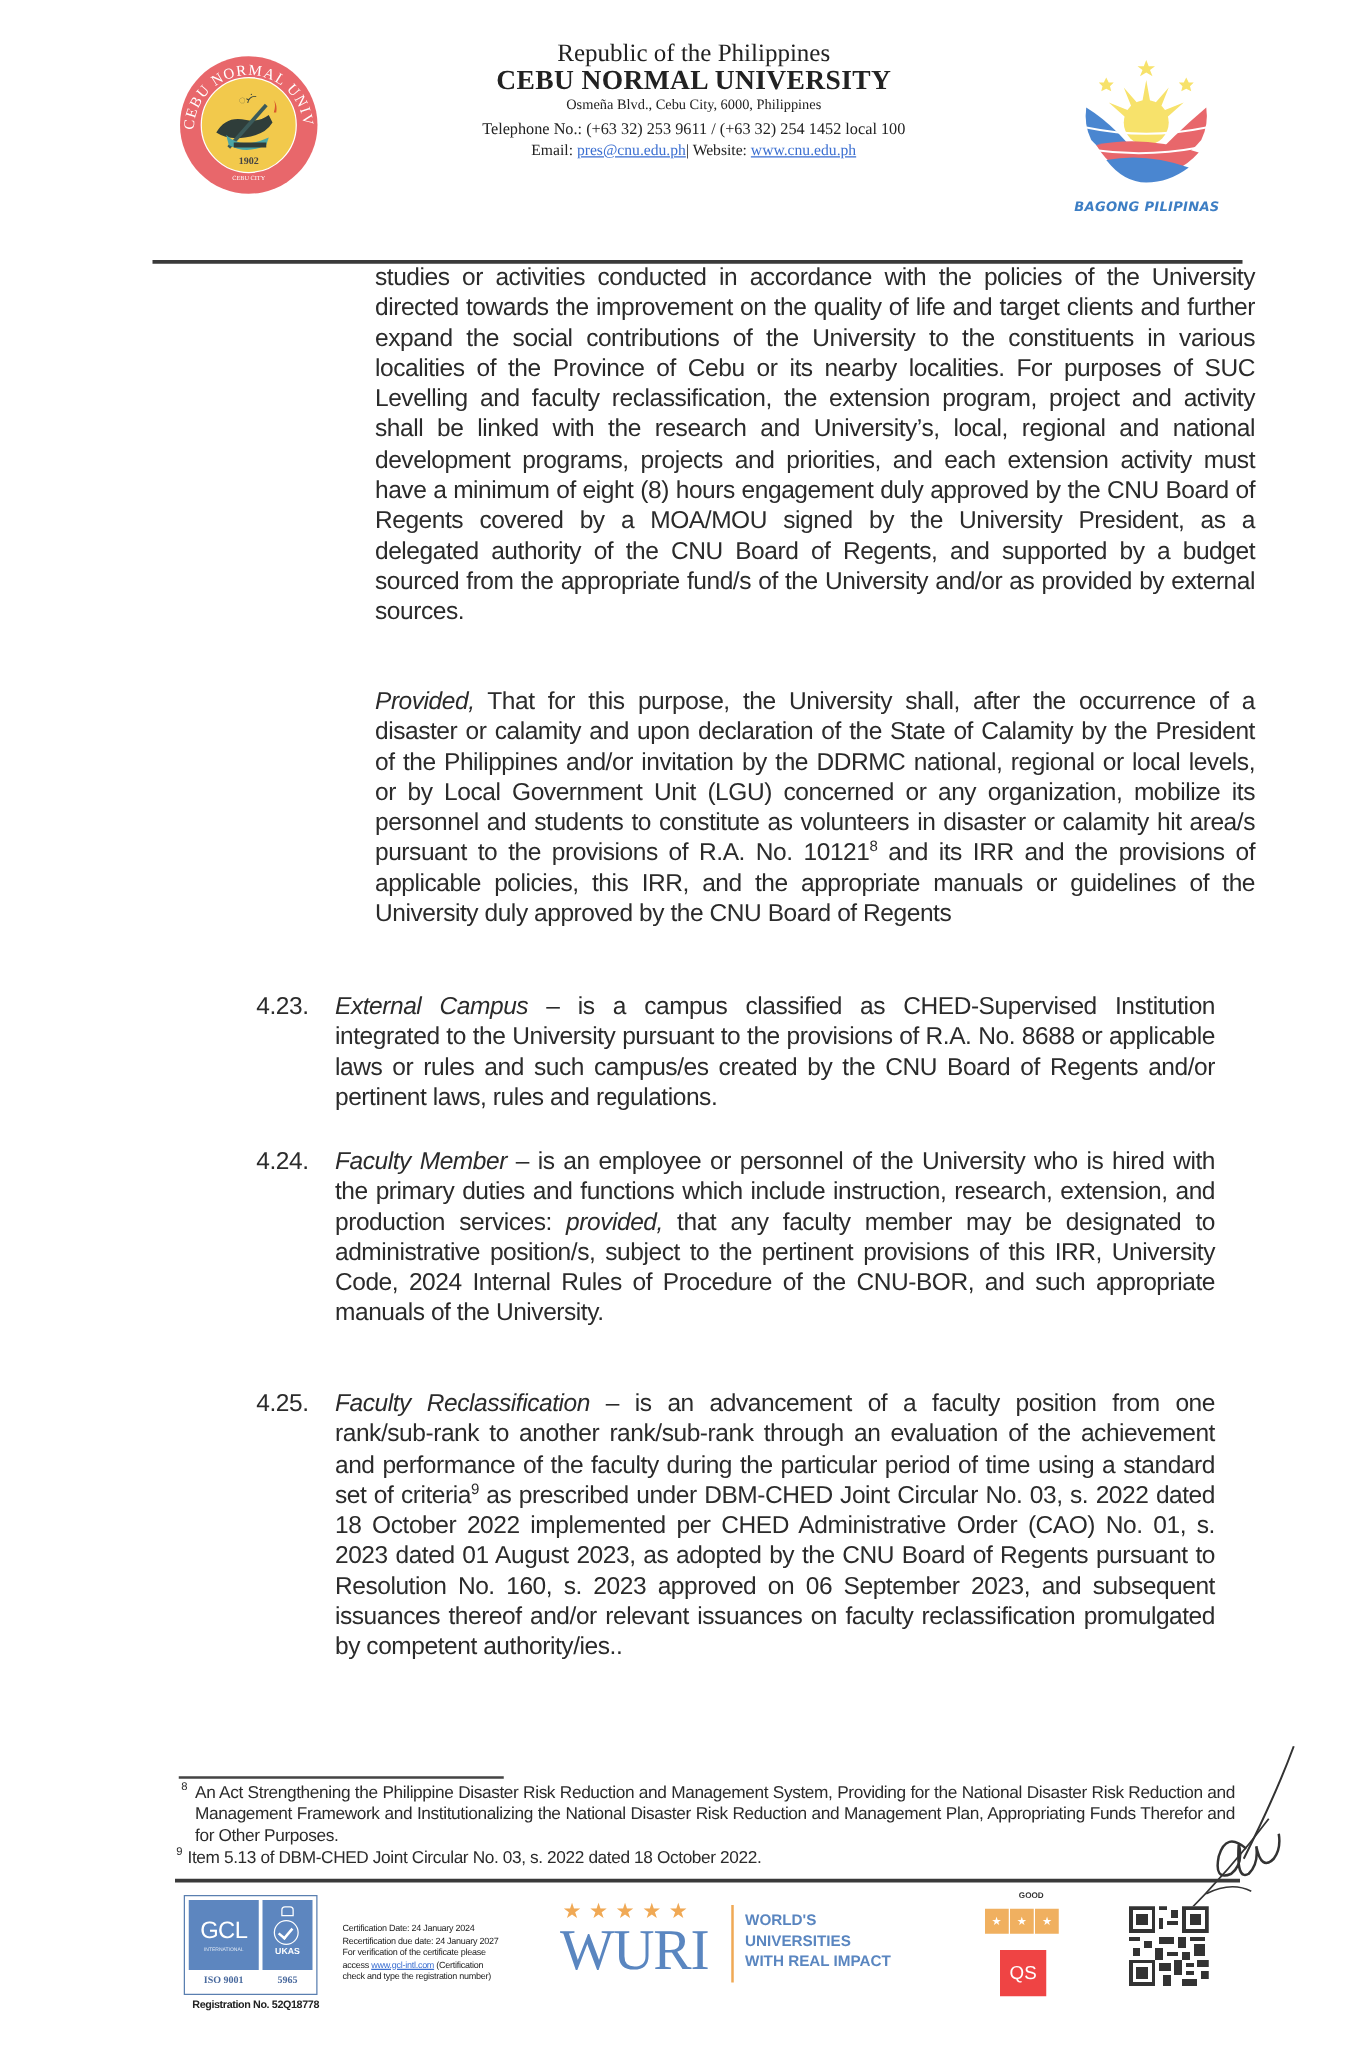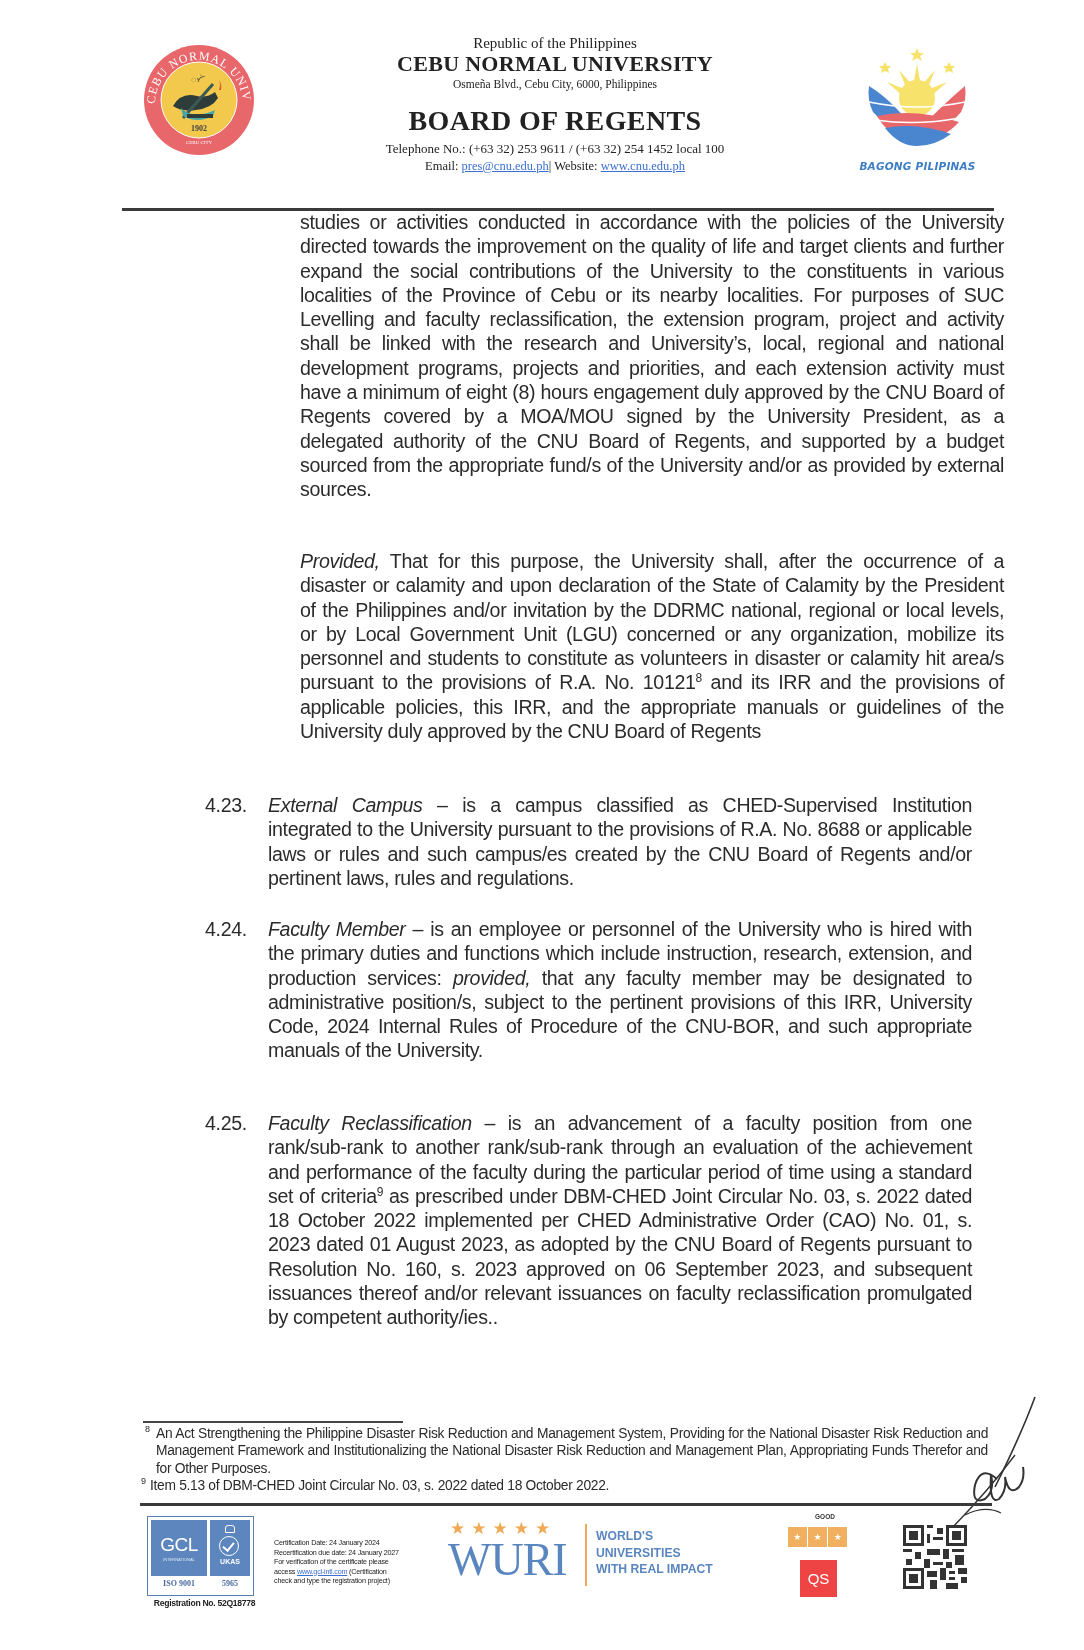--- a/index.html
+++ b/index.html
@@ -14,7 +14,7 @@
 
   .masthead { position: absolute; left: 300px; top: 34px; width: 510px; text-align: center;
     font-family: "Liberation Serif", serif; color: #222; }
-  .mh-republic { font-size: 15px; line-height: 18px; }
+  .mh-republic { font-size: 20px; line-height: 18px; }
   .mh-university { font-size: 22px; line-height: 24px; font-weight: bold; letter-spacing: 0.3px; }
   .mh-address { font-size: 11.5px; line-height: 16px; }
   .mh-board { font-size: 28px; line-height: 34px; font-weight: bold; margin-top: 12px; letter-spacing: 0.4px; }

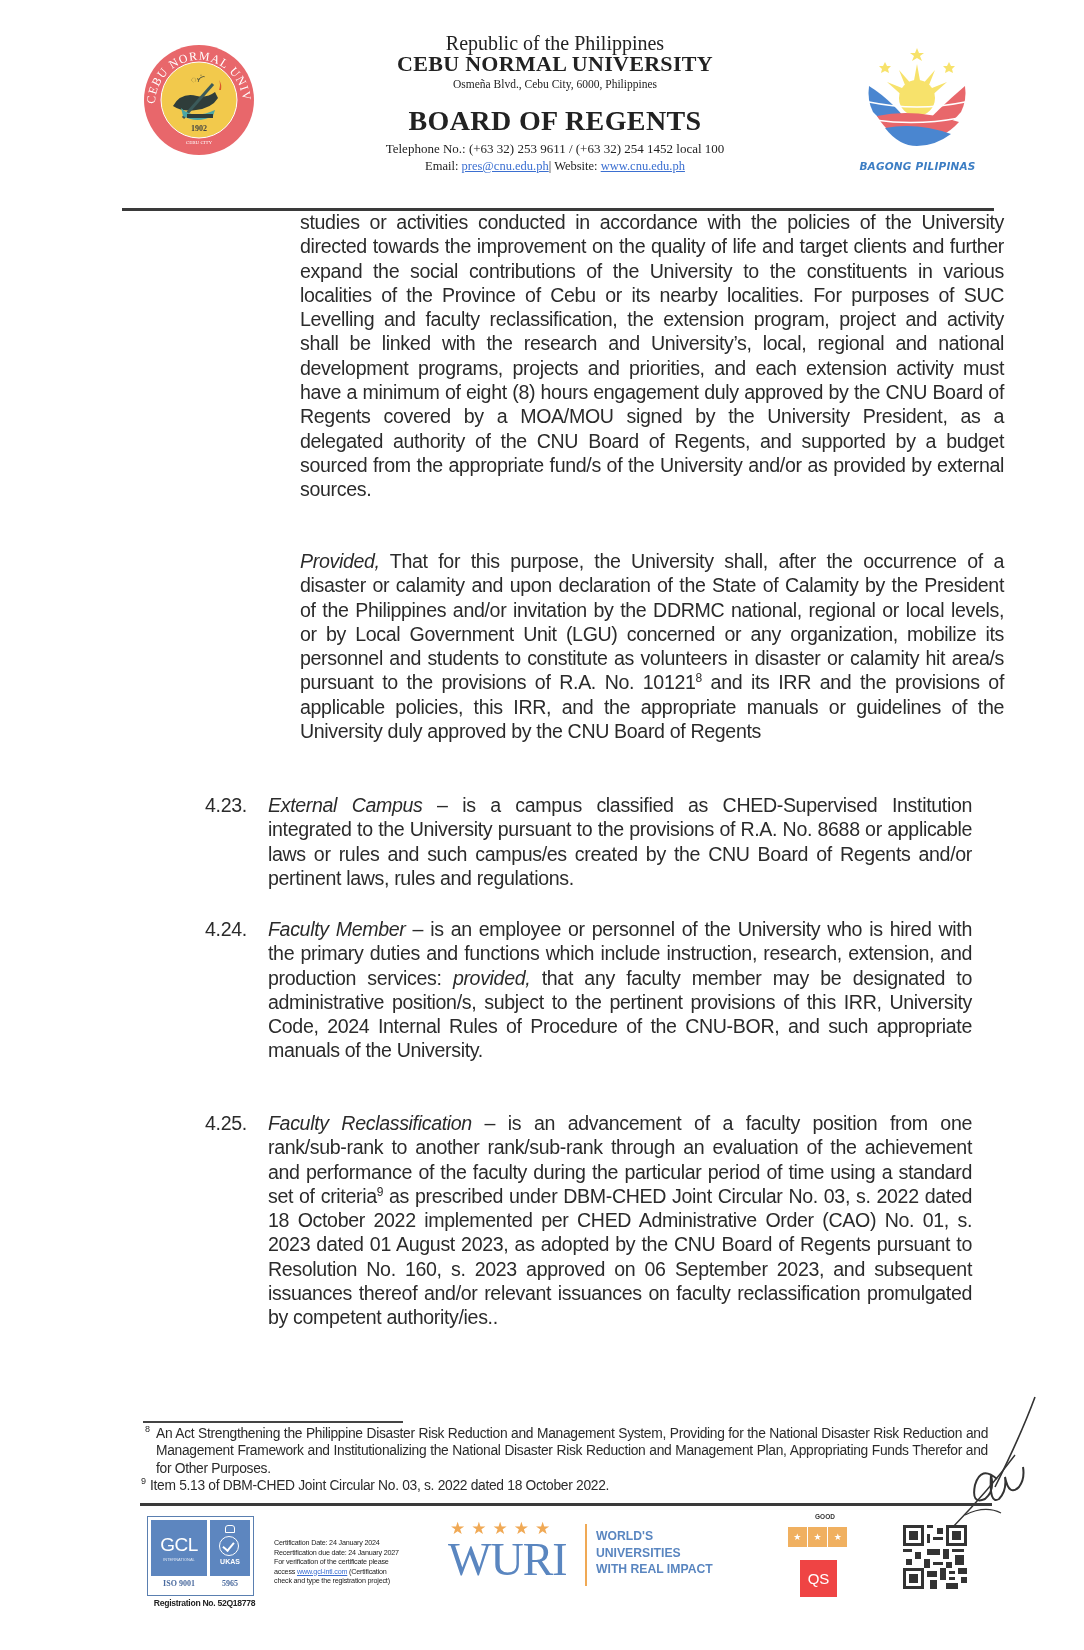--- a/index.html
+++ b/index.html
@@ -125,7 +125,6 @@
   <div class="mh-republic">Republic of the Philippines</div>
   <div class="mh-university">CEBU NORMAL UNIVERSITY</div>
   <div class="mh-address">Osmeña Blvd., Cebu City, 6000, Philippines</div>
-  <div class="mh-board">BOARD OF REGENTS</div>
   <div class="mh-phone">Telephone No.: (+63 32) 253 9611 / (+63 32) 254 1452 local 100</div>
   <div class="mh-contact">
     <span>Email:</span>

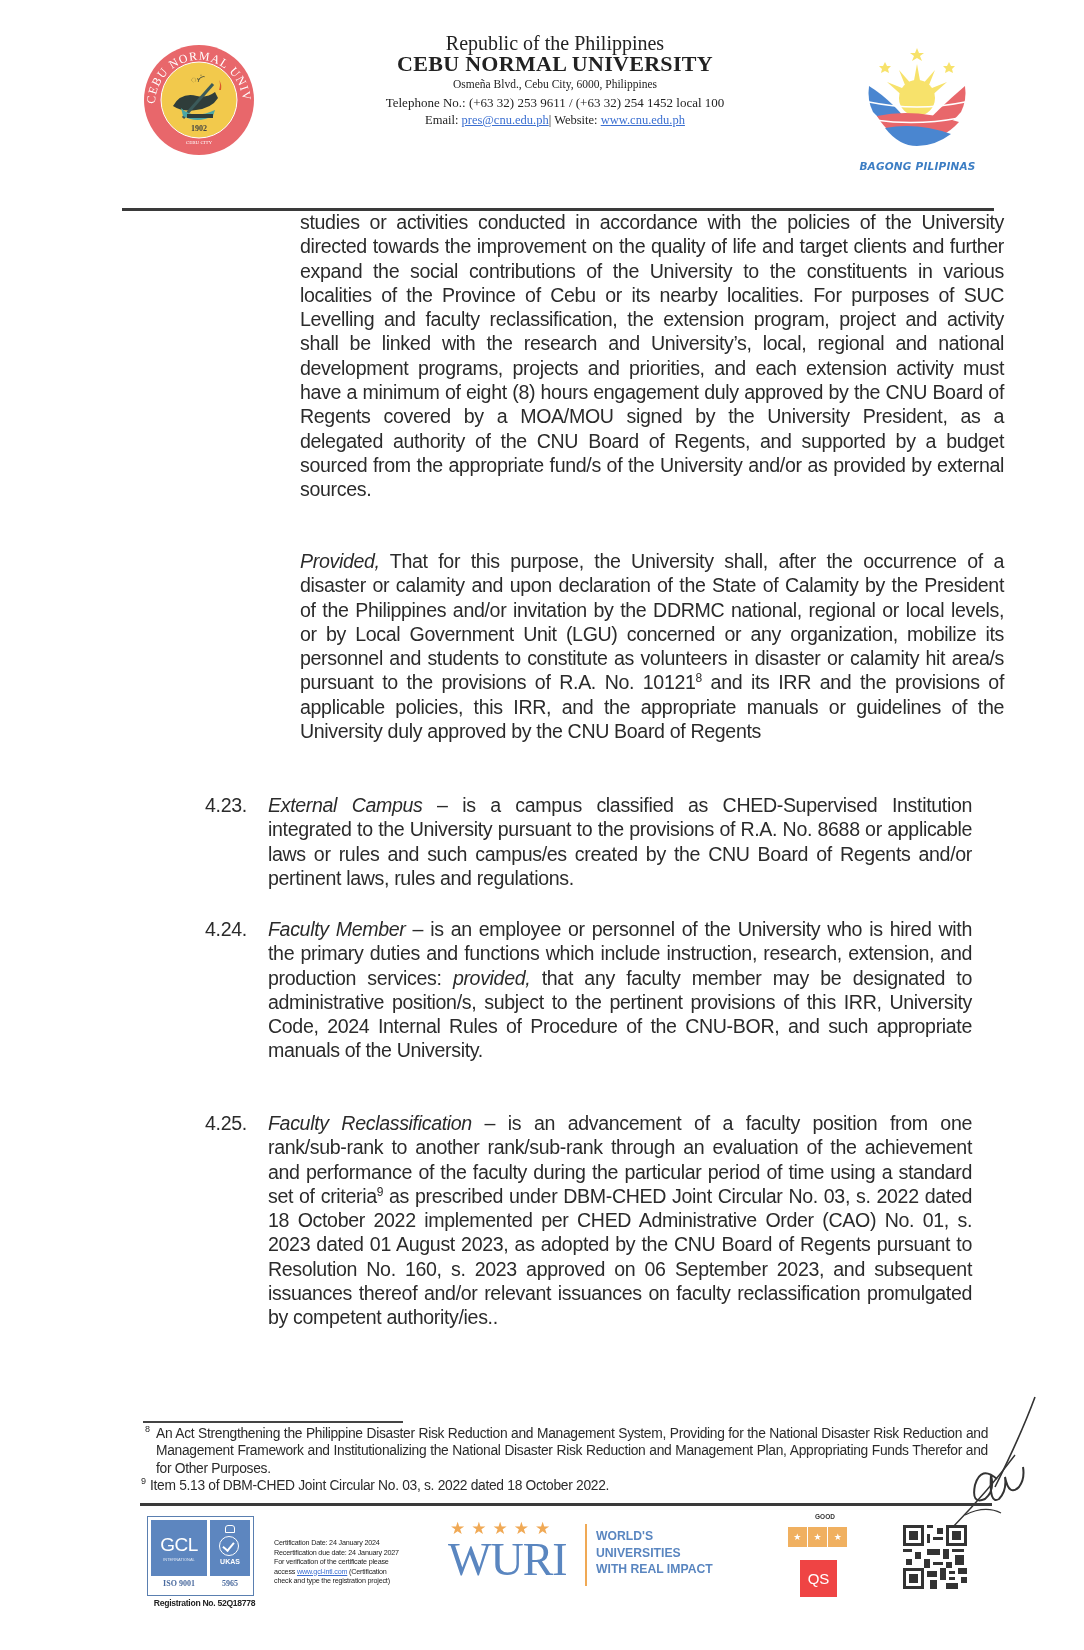--- a/index.html
+++ b/index.html
@@ -219,7 +219,7 @@
   <div>Recertification due date: 24 January 2027</div>
   <div>For verification of the certificate please</div>
   <div><span>access </span><a>www.gcl-intl.com</a><span> (Certification</span></div>
-  <div>check and type the registration project)</div>
+  <div>check and type the registration number)</div>
 </div>
 
 <div class="wuri">

